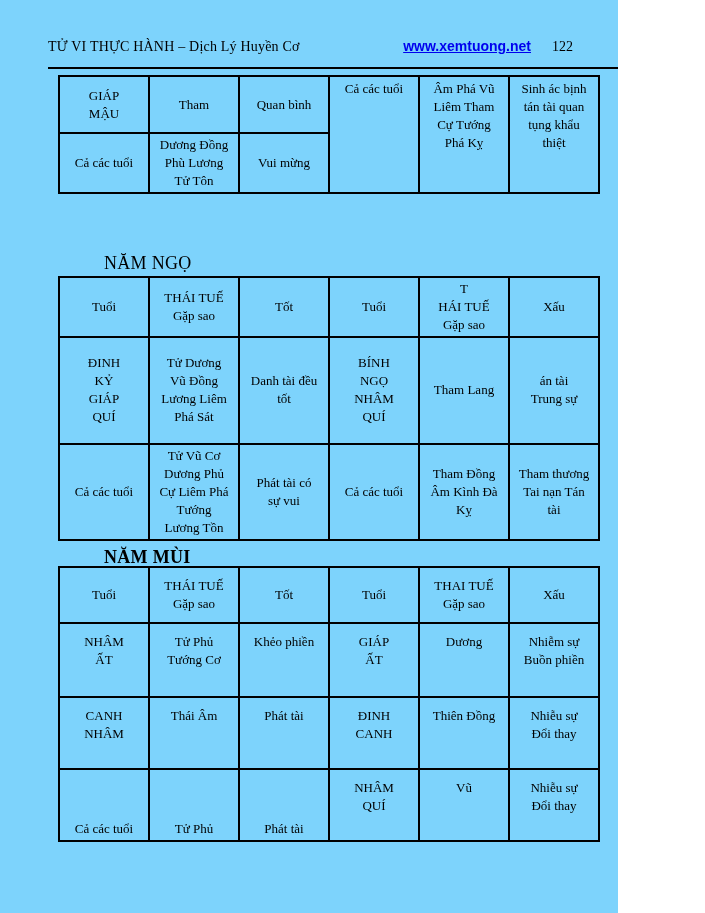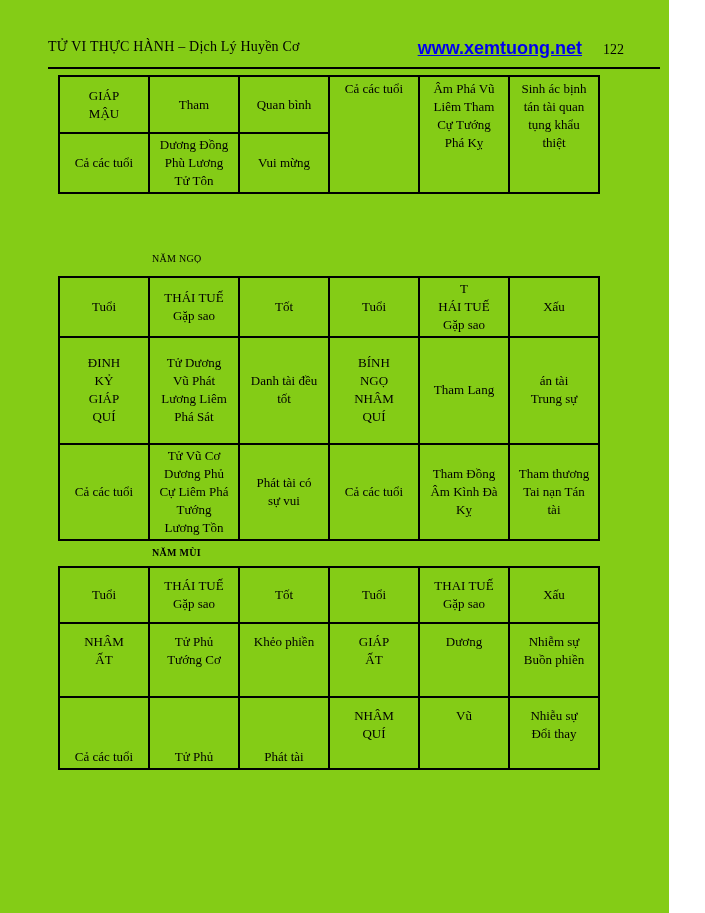--- a/index.html
+++ b/index.html
@@ -4,7 +4,7 @@
 <style>
   html,body{margin:0;padding:0;background:#ffffff;}
   body{width:705px;height:913px;font-family:"Liberation Serif","DejaVu Serif",serif;color:#000;}
-  .page{position:relative;width:669px;height:913px;background:#84cc16;overflow:hidden;}
+  .page{position:relative;width:618px;height:913px;background:#7dd3fc;overflow:hidden;}
 
   .hdr-title{position:absolute;left:48px;top:39px;font-size:14px;letter-spacing:0.2px;}
   .hdr-right{position:absolute;top:38px;right:45px;font-size:14px;white-space:nowrap;}

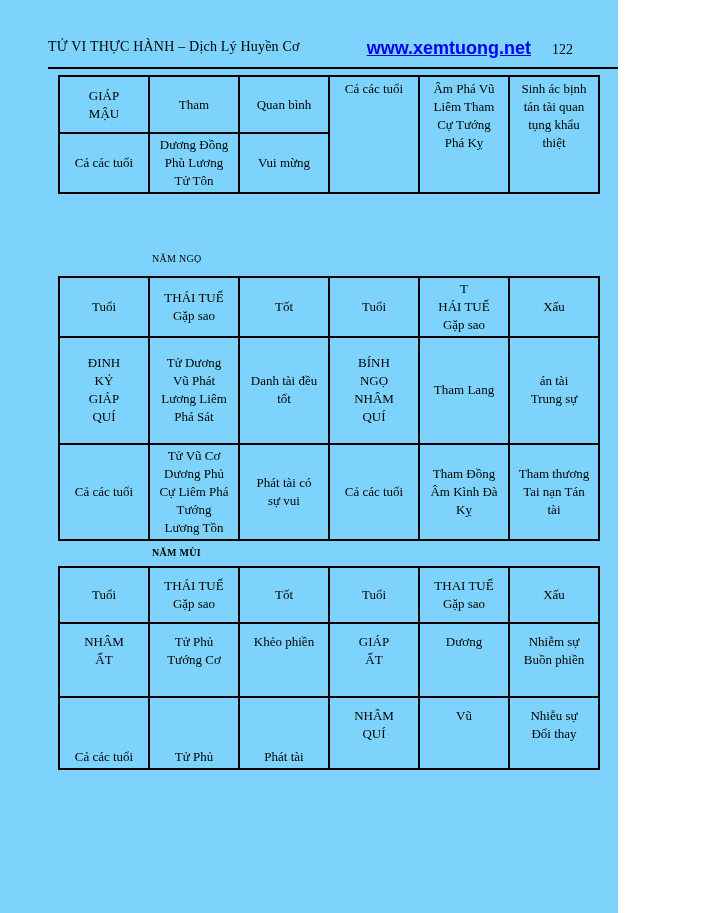--- a/index.html
+++ b/index.html
@@ -8,7 +8,7 @@
 
   .hdr-title{position:absolute;left:48px;top:39px;font-size:14px;letter-spacing:0.2px;}
   .hdr-right{position:absolute;top:38px;right:45px;font-size:14px;white-space:nowrap;}
-  .site-link{font-family:"Liberation Sans","DejaVu Sans",sans-serif;font-weight:bold;color:#0000ee;text-decoration:underline;font-size:18px;}
+  .site-link{font-family:"Liberation Sans","DejaVu Sans",sans-serif;font-weight:bold;color:#0000ee;text-decoration:underline;font-size:14px;}
   .page-num{margin-left:21px;}
   .rule{position:absolute;left:48px;top:67px;width:612px;height:2px;background:#000;}
 

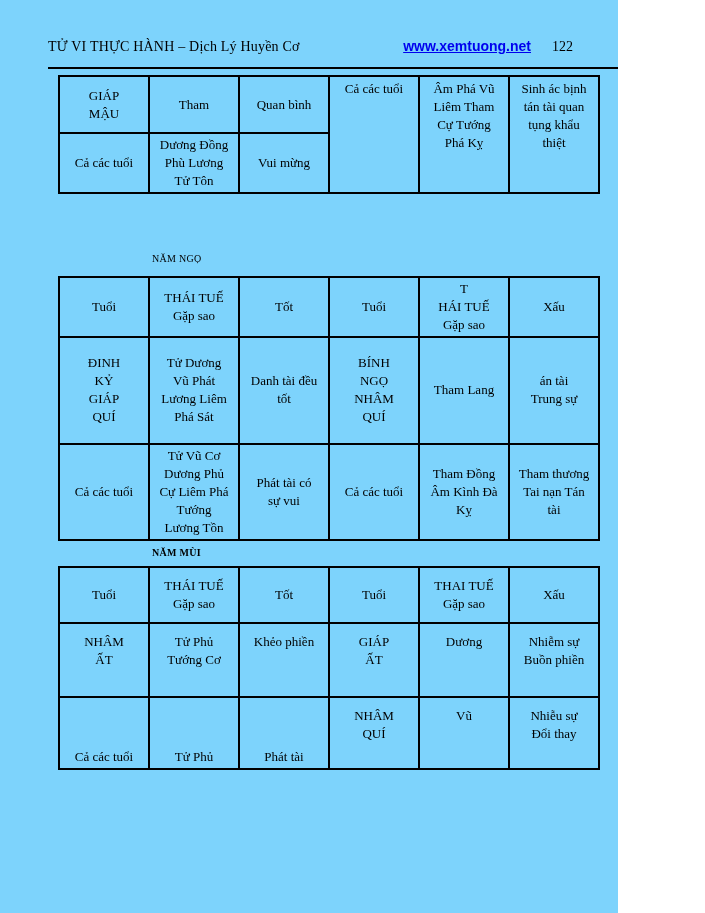--- a/index.html
+++ b/index.html
@@ -21,7 +21,7 @@
   .t-ngo{position:absolute;left:58px;top:276px;}
   .t-mui{position:absolute;left:58px;top:566px;}
 
-  .sec-label{position:absolute;font-size:10px;letter-spacing:0.3px;margin-left:48px;}
+  .sec-label{position:absolute;font-size:18px;letter-spacing:0.3px;}
   .sec-ngo{left:104px;top:253px;}
   .sec-mui{left:104px;top:547px;font-weight:bold;}
 

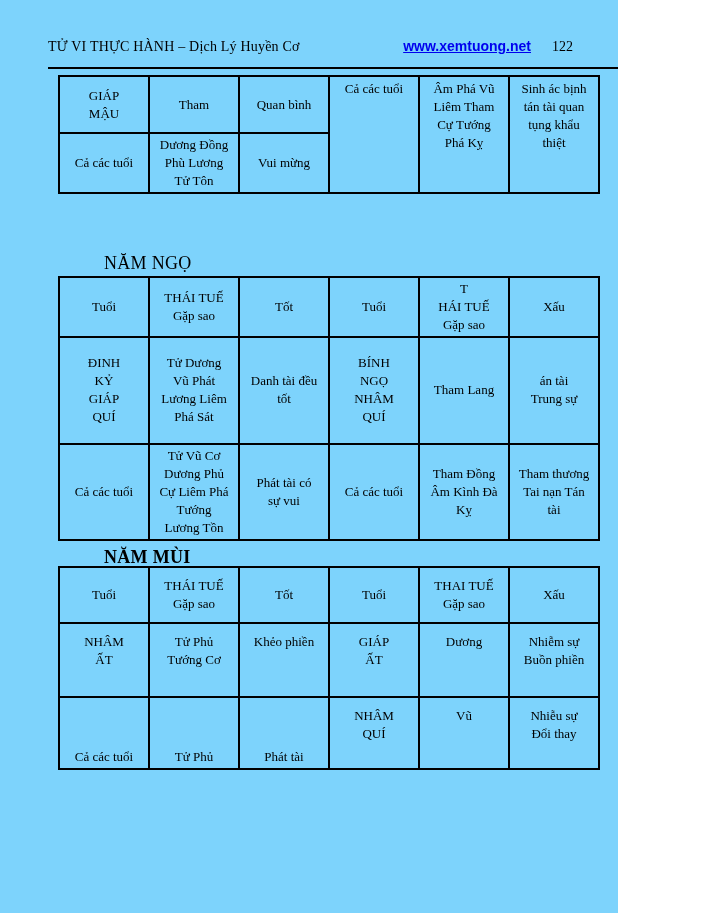--- a/index.html
+++ b/index.html
@@ -104,7 +104,7 @@
 GIÁP
 QUÍ</td>
       <td>Tử Dương
-Vũ Phát
+Vũ Đồng
 Lương Liêm
 Phá Sát</td>
       <td>Danh tài đều

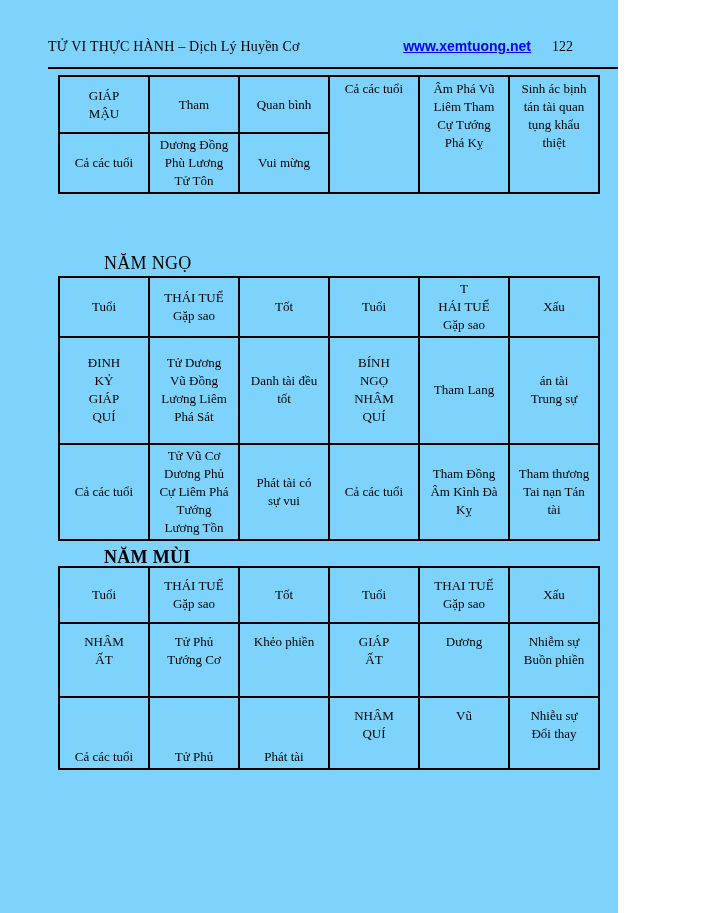--- a/index.html
+++ b/index.html
@@ -172,6 +172,17 @@
 Buồn phiền</td>
     </tr>
     <tr style="height:72px;">
+      <td class="va-t8">CANH
+NHÂM</td>
+      <td class="va-t8">Thái Âm</td>
+      <td class="va-t8">Phát tài</td>
+      <td class="va-t8">ĐINH
+CANH</td>
+      <td class="va-t8">Thiên Đồng</td>
+      <td class="va-t8">Nhiễu sự
+Đổi thay</td>
+    </tr>
+    <tr style="height:72px;">
       <td class="va-b">Cả các tuổi</td>
       <td class="va-b">Tử Phủ</td>
       <td class="va-b">Phát tài</td>

